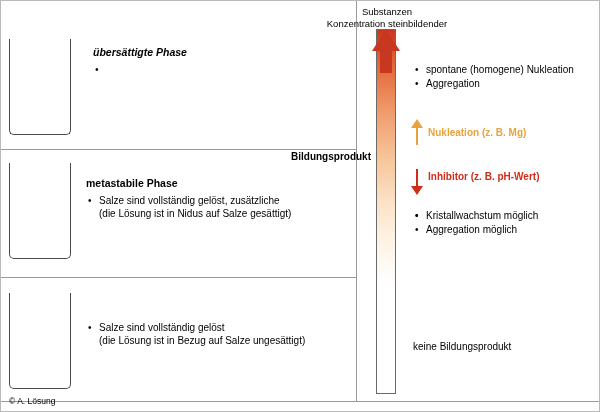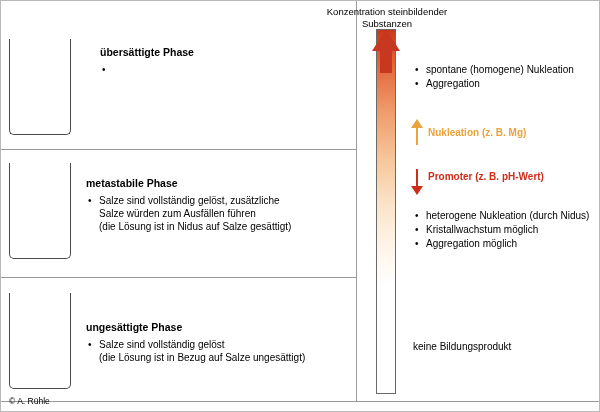--- a/index.html
+++ b/index.html
@@ -314,8 +314,8 @@
   <div class="vline" style="left:355px; top:0px; height:400px;"></div>
 
   <div class="col-caption" style="left:300px; top:5px; width:172px;">
+    <div>Substanzen</div>
     <div>Konzentration steinbildender</div>
-    <div>Substanzen</div>
   </div>
 
   <div id="column">

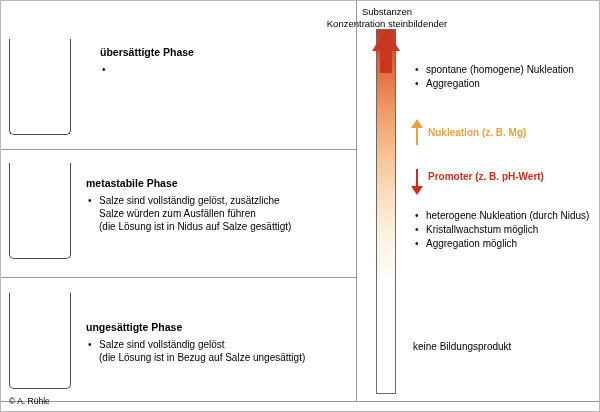--- a/index.html
+++ b/index.html
@@ -236,7 +236,7 @@
     <div class="glass"></div>
   </div>
 
-  <div class="phase-block" style="left:99px; top:45px;">
+  <div class="phase-block" style="left:92px; top:45px;font-style:italic;">
     <div class="phase-title">übersättigte Phase</div>
     <div class="bullet-line"><span class="b">•</span></div>
   </div>

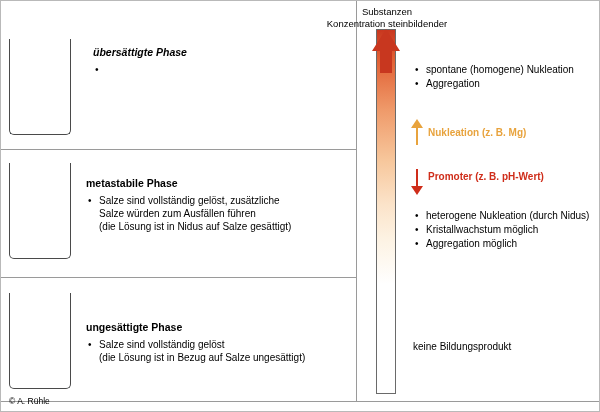--- a/index.html
+++ b/index.html
@@ -326,6 +326,7 @@
     <polygon points="15,0 29,22 21,22 21,44 9,44 9,22 1,22" fill="#c8371f"></polygon>
   </svg>
 
+  <div class="col-label" style="left:240px; top:150px; width:130px;">Bildungsprodukt</div>
 
   <svg class="arrow-svg" style="left:409px; top:118px;" width="14" height="26" viewBox="0 0 14 26">
     <line x1="7" y1="26" x2="7" y2="6" stroke="#e8a33d" stroke-width="2"></line>

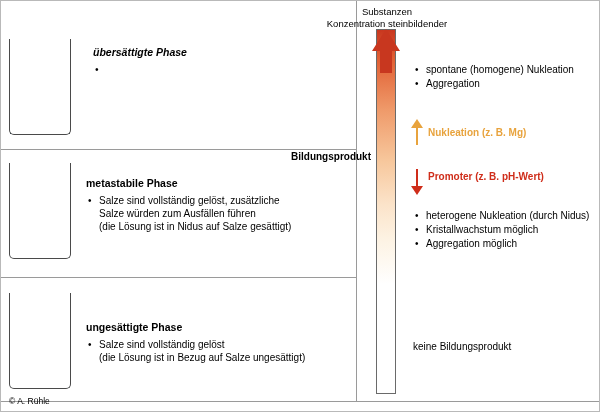--- a/index.html
+++ b/index.html
@@ -338,7 +338,7 @@
     <line x1="7" y1="0" x2="7" y2="20" stroke="#cf2d1a" stroke-width="2"></line>
     <polygon points="7,26 13,17 1,17" fill="#cf2d1a"></polygon>
   </svg>
-  <div class="annot" id="promoter-label" style="left:427px; top:170px;">Promoter (z. B. pH-Wert)</div>
+  <div class="annot" id="promoter-label" style="left:427px; top:170px;">Inhibitor (z. B. pH-Wert)</div>
 
   <div class="right-list" style="left:412px; top:62px; width:185px;">
     <div class="bullet-line"><span class="b">•</span><span>spontane (homogene) Nukleation</span></div>

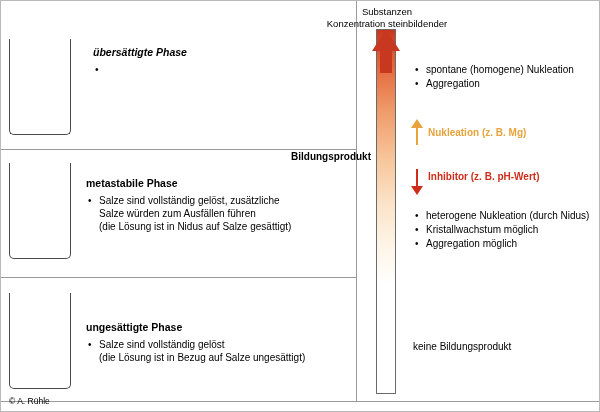--- a/index.html
+++ b/index.html
@@ -277,7 +277,6 @@
   <div class="phase-block" style="left:85px; top:176px;">
     <div class="phase-title">metastabile Phase</div>
     <div class="bullet-line"><span class="b">•</span><span>Salze sind vollständig gelöst, zusätzliche</span></div>
-    <div class="bullet-line"><span class="b"></span><span>Salze würden zum Ausfällen führen</span></div>
     <div class="bullet-line"><span class="b"></span><span>(die Lösung ist in Nidus auf Salze gesättigt)</span></div>
   </div>
 

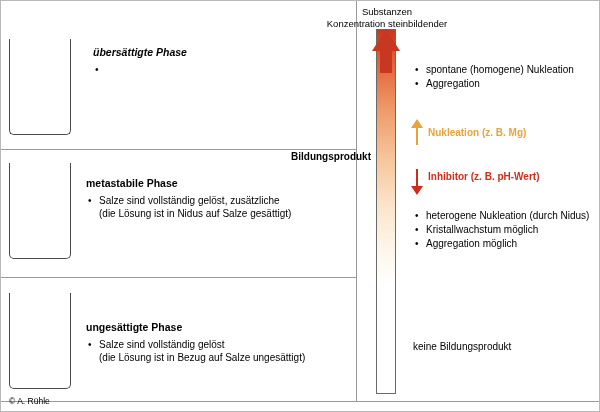--- a/index.html
+++ b/index.html
@@ -345,7 +345,7 @@
   </div>
 
   <div class="right-list" style="left:412px; top:208px; width:190px;">
-    <div class="bullet-line"><span class="b">•</span><span>heterogene Nukleation (durch Nidus)</span></div>
+    <div class="bullet-line"><span class="b">•</span></div>
     <div class="bullet-line"><span class="b">•</span><span>Kristallwachstum möglich</span></div>
     <div class="bullet-line"><span class="b">•</span><span>Aggregation möglich</span></div>
   </div>

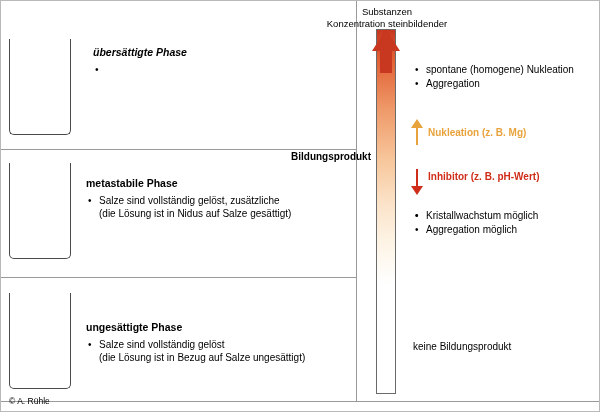--- a/index.html
+++ b/index.html
@@ -305,7 +305,6 @@
   </div>
 
   <div class="phase-block" style="left:85px; top:320px;">
-    <div class="phase-title">ungesättigte Phase</div>
     <div class="bullet-line"><span class="b">•</span><span>Salze sind vollständig gelöst</span></div>
     <div class="bullet-line"><span class="b"></span><span>(die Lösung ist in Bezug auf Salze ungesättigt)</span></div>
   </div>

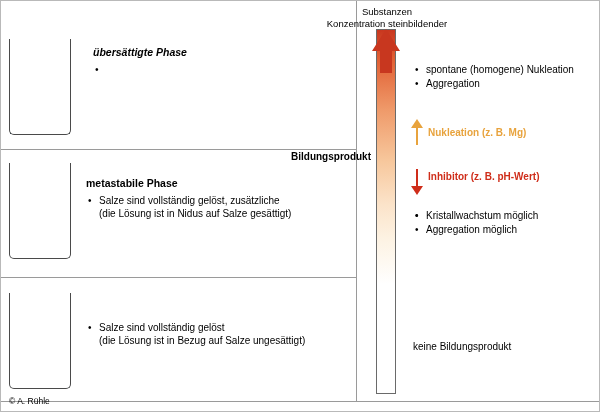--- a/index.html
+++ b/index.html
@@ -353,7 +353,7 @@
 
   <div class="hline" style="left:0px; top:400px; width:598px;"></div>
 
-  <div id="copyright">© A. Rühle</div>
+  <div id="copyright">© A. Lösung</div>
 
 </div>
 

